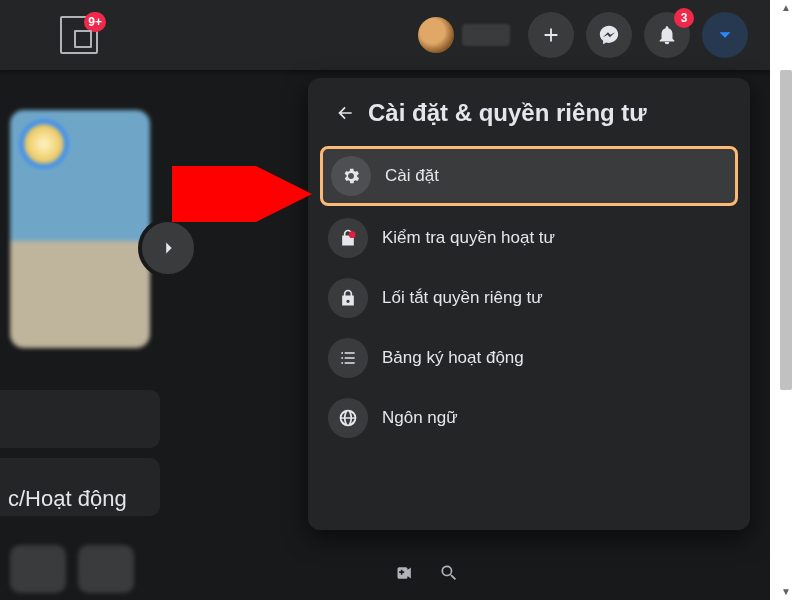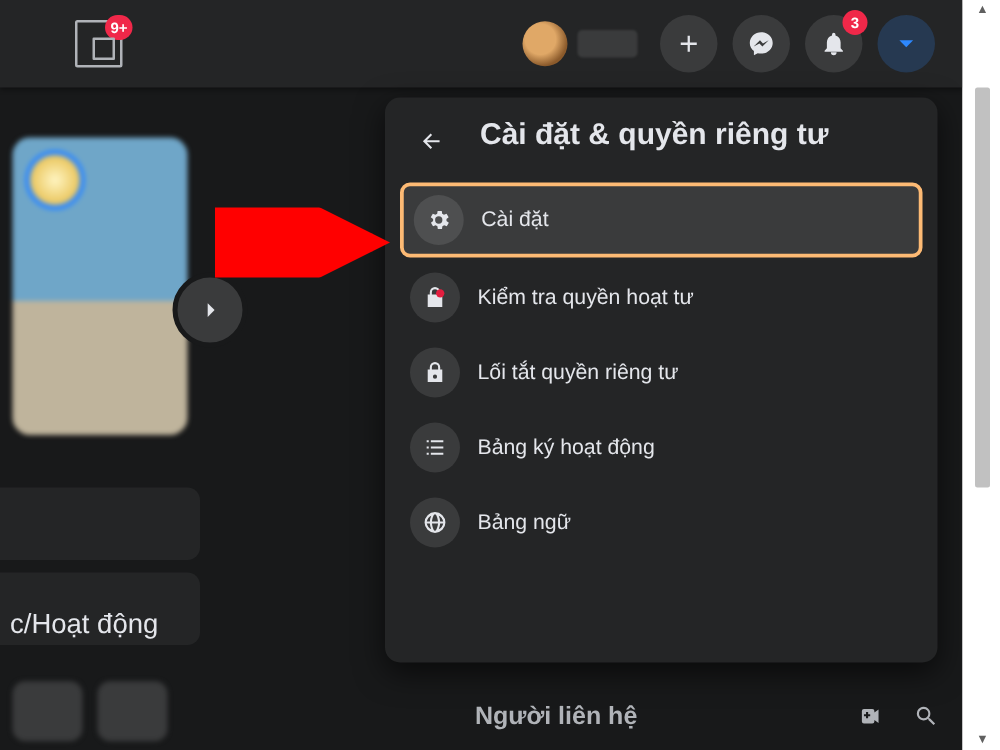--- a/index.html
+++ b/index.html
@@ -37,7 +37,7 @@
 
   
   .panel{position:absolute;left:308px;top:78px;width:442px;height:452px;background:#242526;border-radius:12px;box-shadow:0 8px 24px rgba(0,0,0,.6);padding:14px 12px;box-sizing:border-box;}
-  .panel-head{display:flex;gap:20px;margin-bottom:12px;padding:2px 6px;}
+  .panel-head{display:flex;align-items:center;gap:4px;margin-bottom:12px;padding:2px 6px;}
   .back-btn{width:38px;height:38px;border-radius:50%;display:flex;align-items:center;justify-content:center;color:#e4e6eb;cursor:pointer;}
   .panel-title{color:#e4e6eb;font-size:24px;font-weight:700;}
   .menu{display:flex;flex-direction:column;gap:4px;}

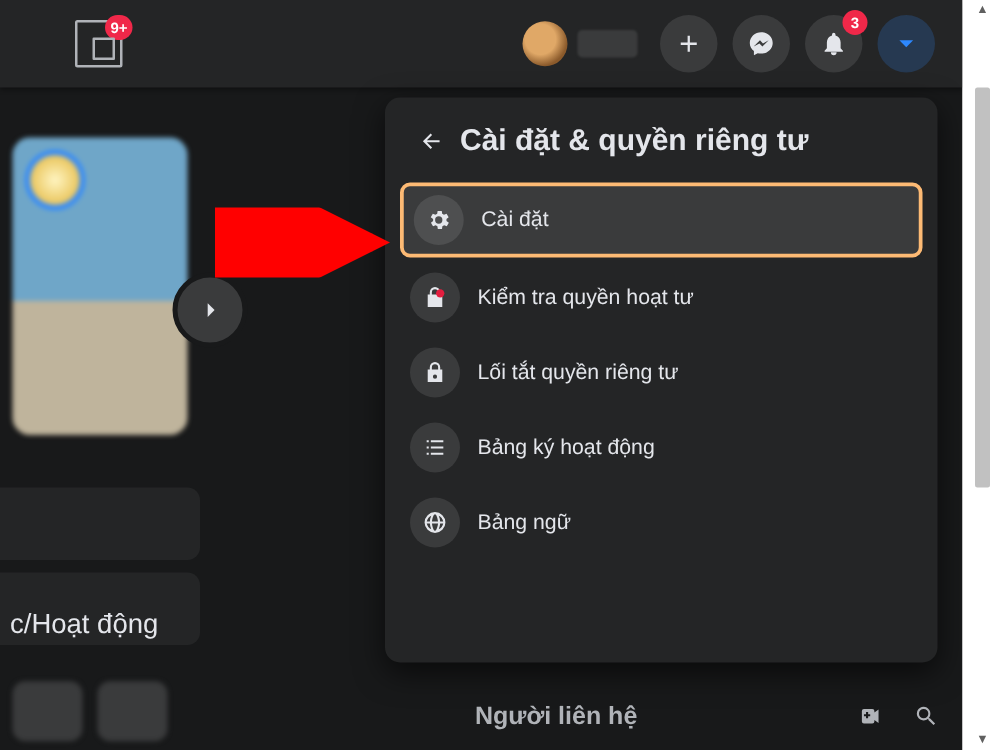--- a/index.html
+++ b/index.html
@@ -163,7 +163,7 @@
               <path d="M12 2a10 10 0 1 0 10 10A10 10 0 0 0 12 2zm7.9 9h-3a15 15 0 0 0-1.3-5.5A8 8 0 0 1 19.9 11zM12 4c1 0 2.4 2.6 2.9 7H9.1C9.6 6.6 11 4 12 4zM8.4 5.5A15 15 0 0 0 7.1 11h-3a8 8 0 0 1 4.3-5.5zM4.1 13h3a15 15 0 0 0 1.3 5.5A8 8 0 0 1 4.1 13zM12 20c-1 0-2.4-2.6-2.9-7h5.8c-.5 4.4-1.9 7-2.9 7zm3.6-1.5A15 15 0 0 0 16.9 13h3a8 8 0 0 1-4.3 5.5z"></path>
             </svg>
         </div>
-        <span class="mi-label">Bảng ngữ</span>
+        <span class="mi-label">Ngôn ngữ</span>
       </div>
 
     </div>

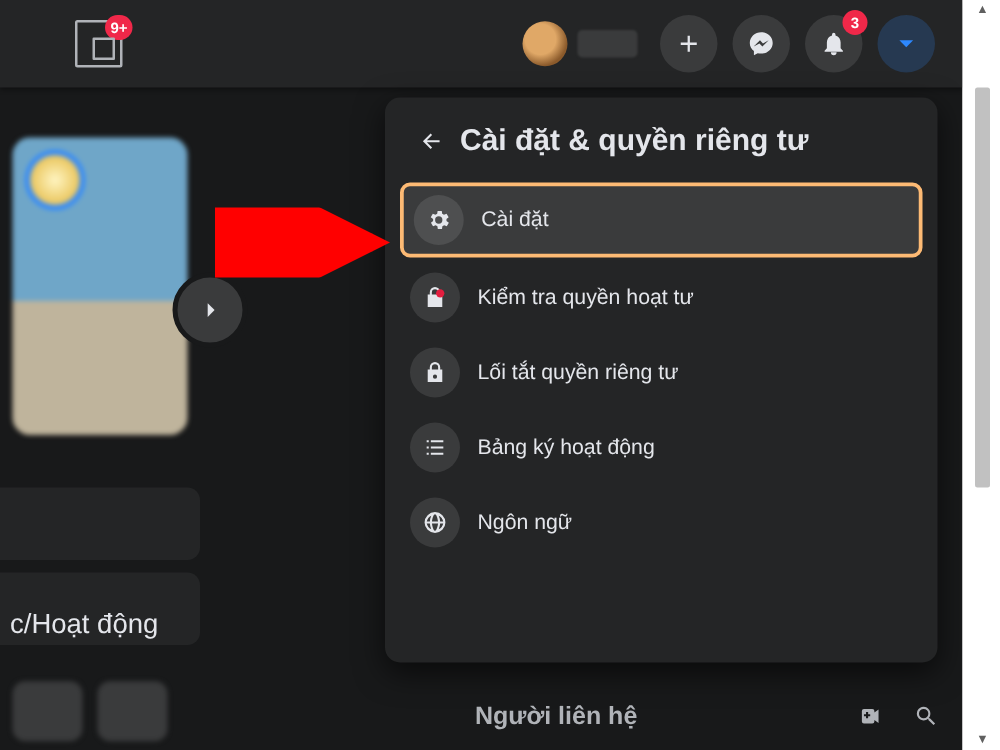--- a/index.html
+++ b/index.html
@@ -170,7 +170,6 @@
   </div>
 
   <div class="contacts">
-    <span class="label">Người liên hệ</span>
     <div class="cbtn">
       <svg viewBox="0 0 24 24">
           <path d="M15 8.5V7a2 2 0 0 0-2-2H5a2 2 0 0 0-2 2v10a2 2 0 0 0 2 2h8a2 2 0 0 0 2-2v-1.5l4 3v-13zM9 14H7v-2H5v-2h2V8h2v2h2v2H9z"></path>

